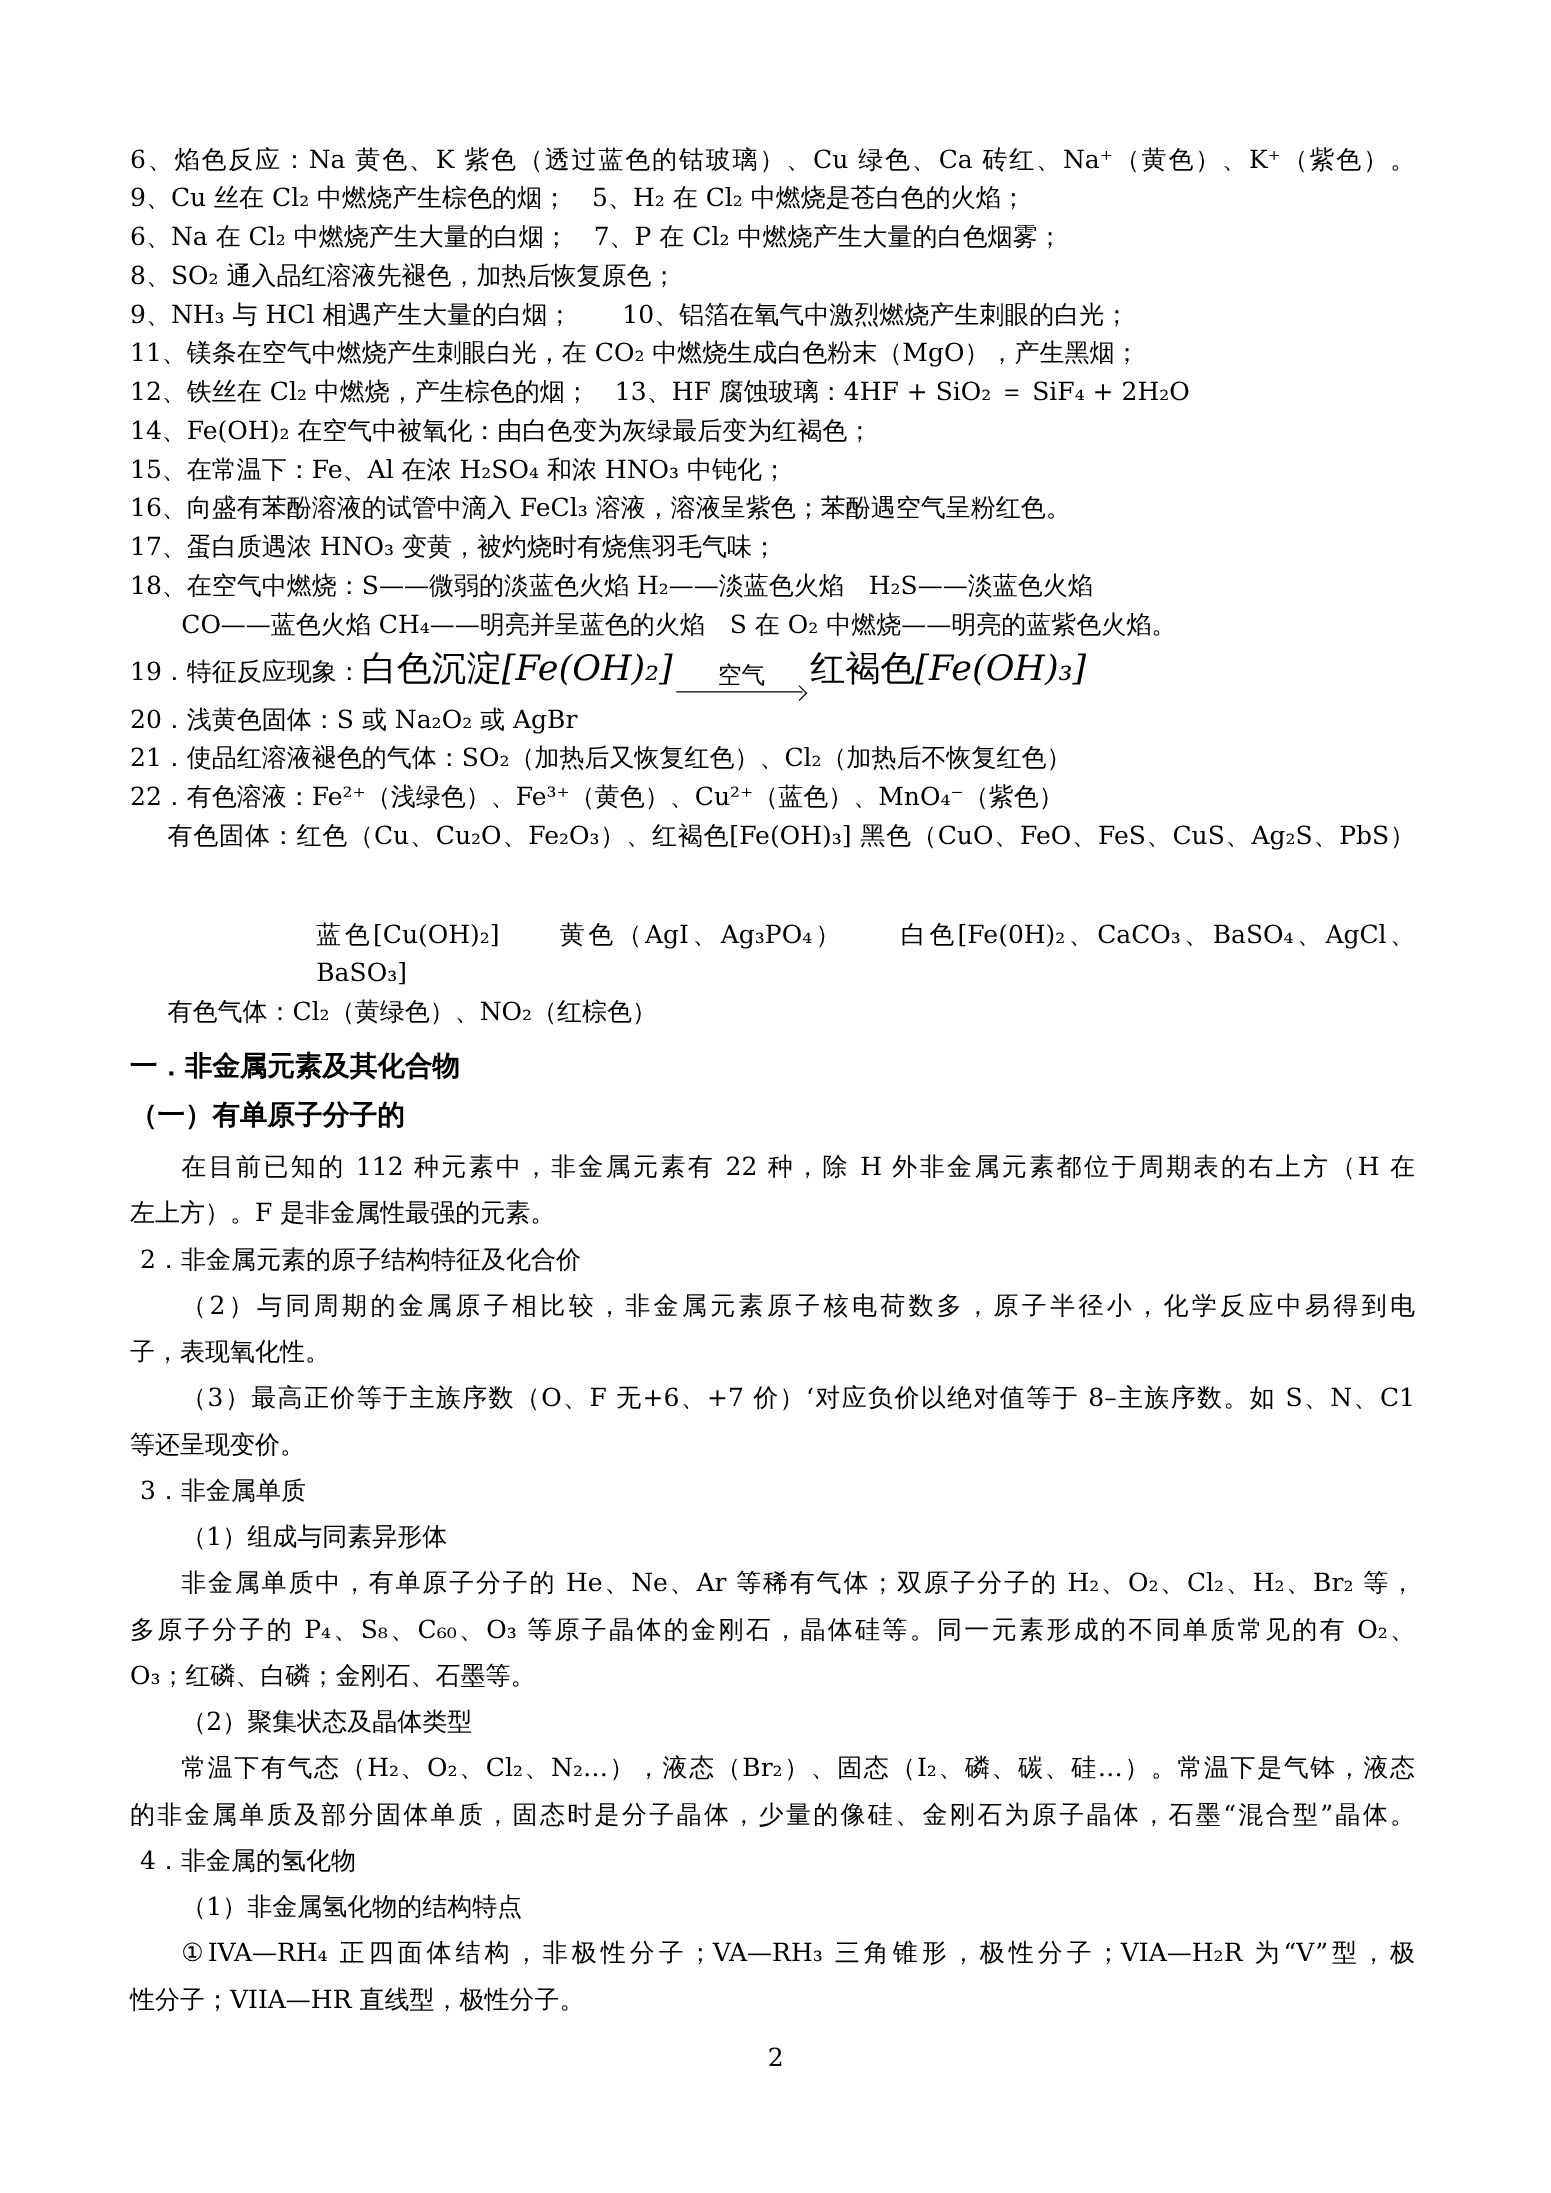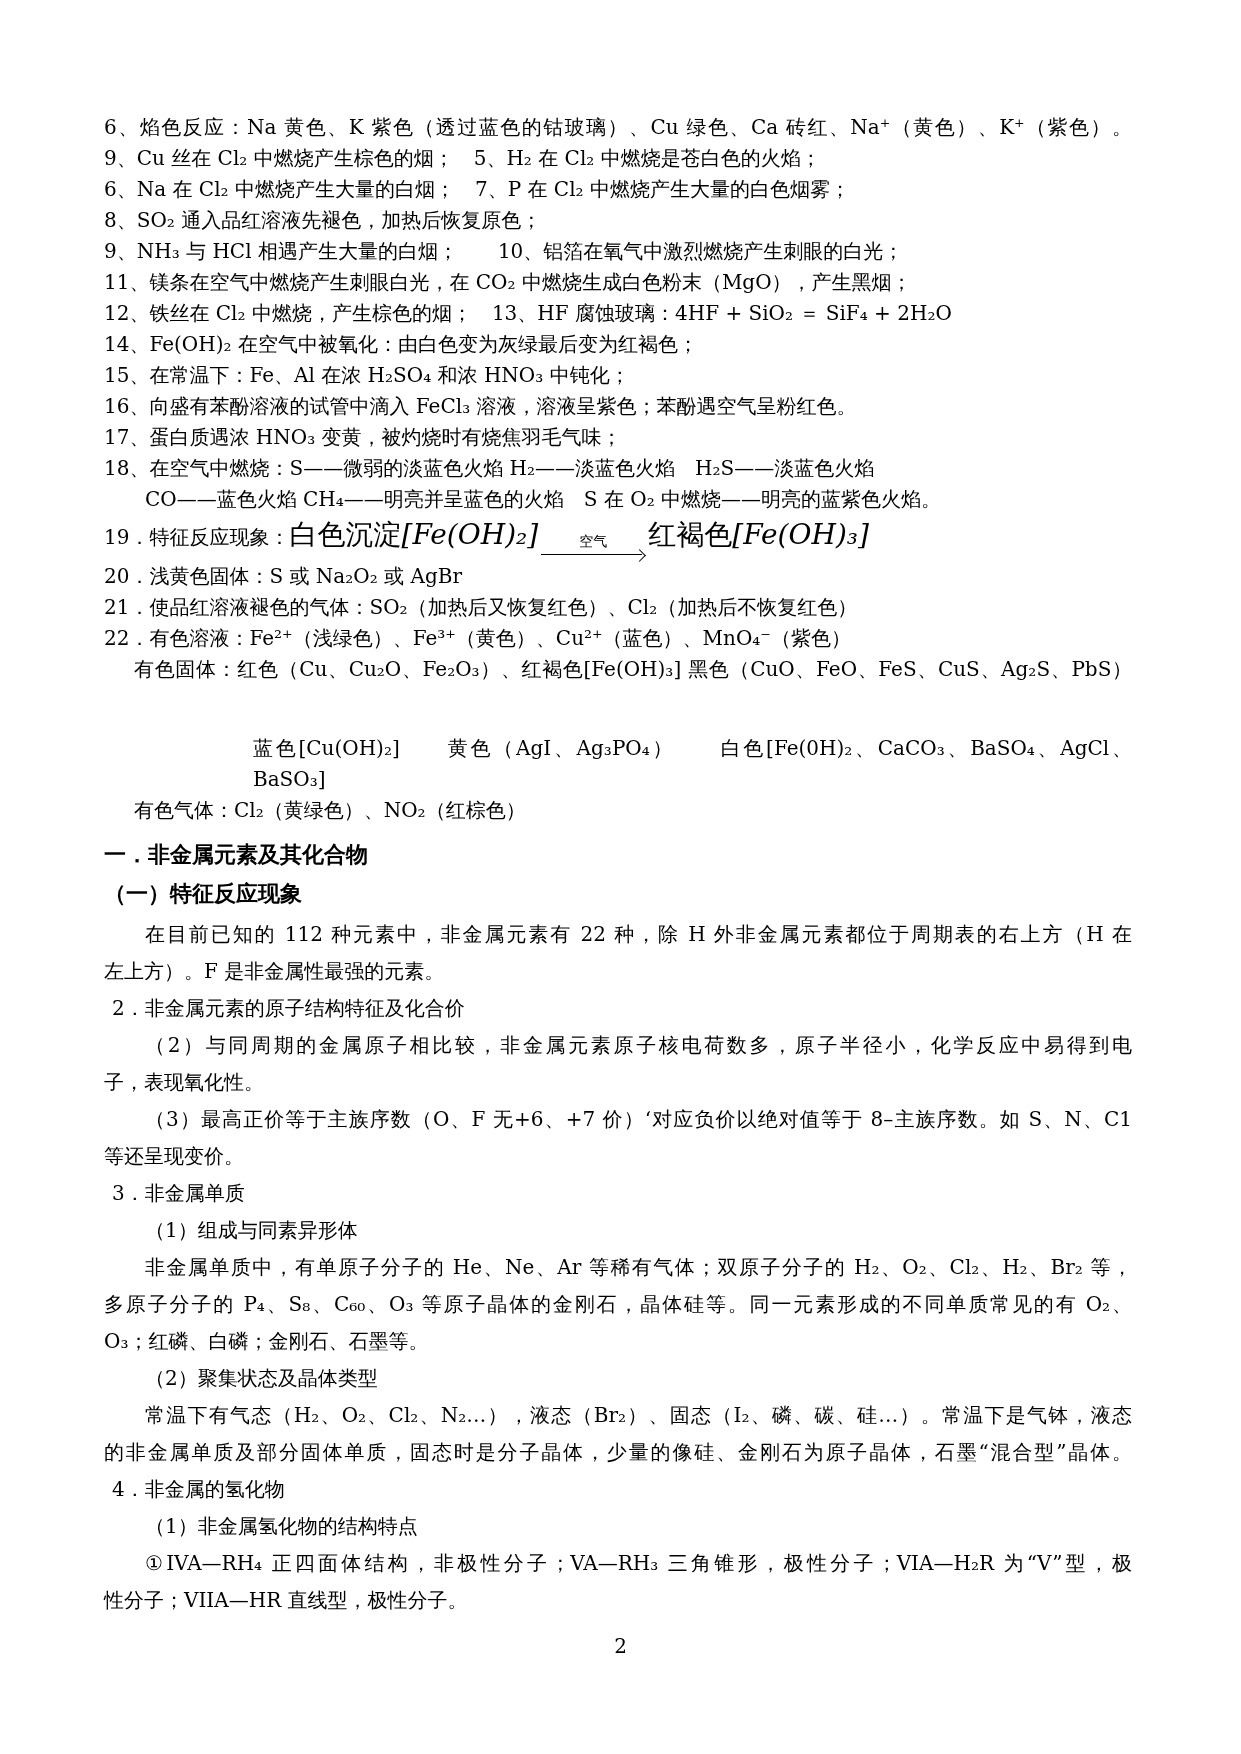--- a/index.html
+++ b/index.html
@@ -29,7 +29,7 @@
   .rxn .big{font-size:28px;}
   .rxn .form{font-family:"DejaVu Serif",serif;font-style:italic;}
   .rxn-arrow{display:inline-flex;flex-direction:column;align-items:center;vertical-align:-2px;margin:0 3px;}
-  .rxn-arrow .over{font-size:14px;line-height:15px;font-family:"DejaVu Serif",serif;}
+  .rxn-arrow .over{font-size:19px;line-height:15px;font-family:"DejaVu Serif",serif;}
   .rxn-arrow .shaft{position:relative;width:104px;height:12px;display:inline-block;}
   .rxn-arrow .shaft::before{content:"";position:absolute;left:0;right:3px;top:5px;border-top:1.6px solid #000;}
   .rxn-arrow .shaft::after{content:"";position:absolute;right:1px;top:1.5px;width:8px;height:8px;border-top:1.6px solid #000;border-right:1.6px solid #000;transform:rotate(45deg);}

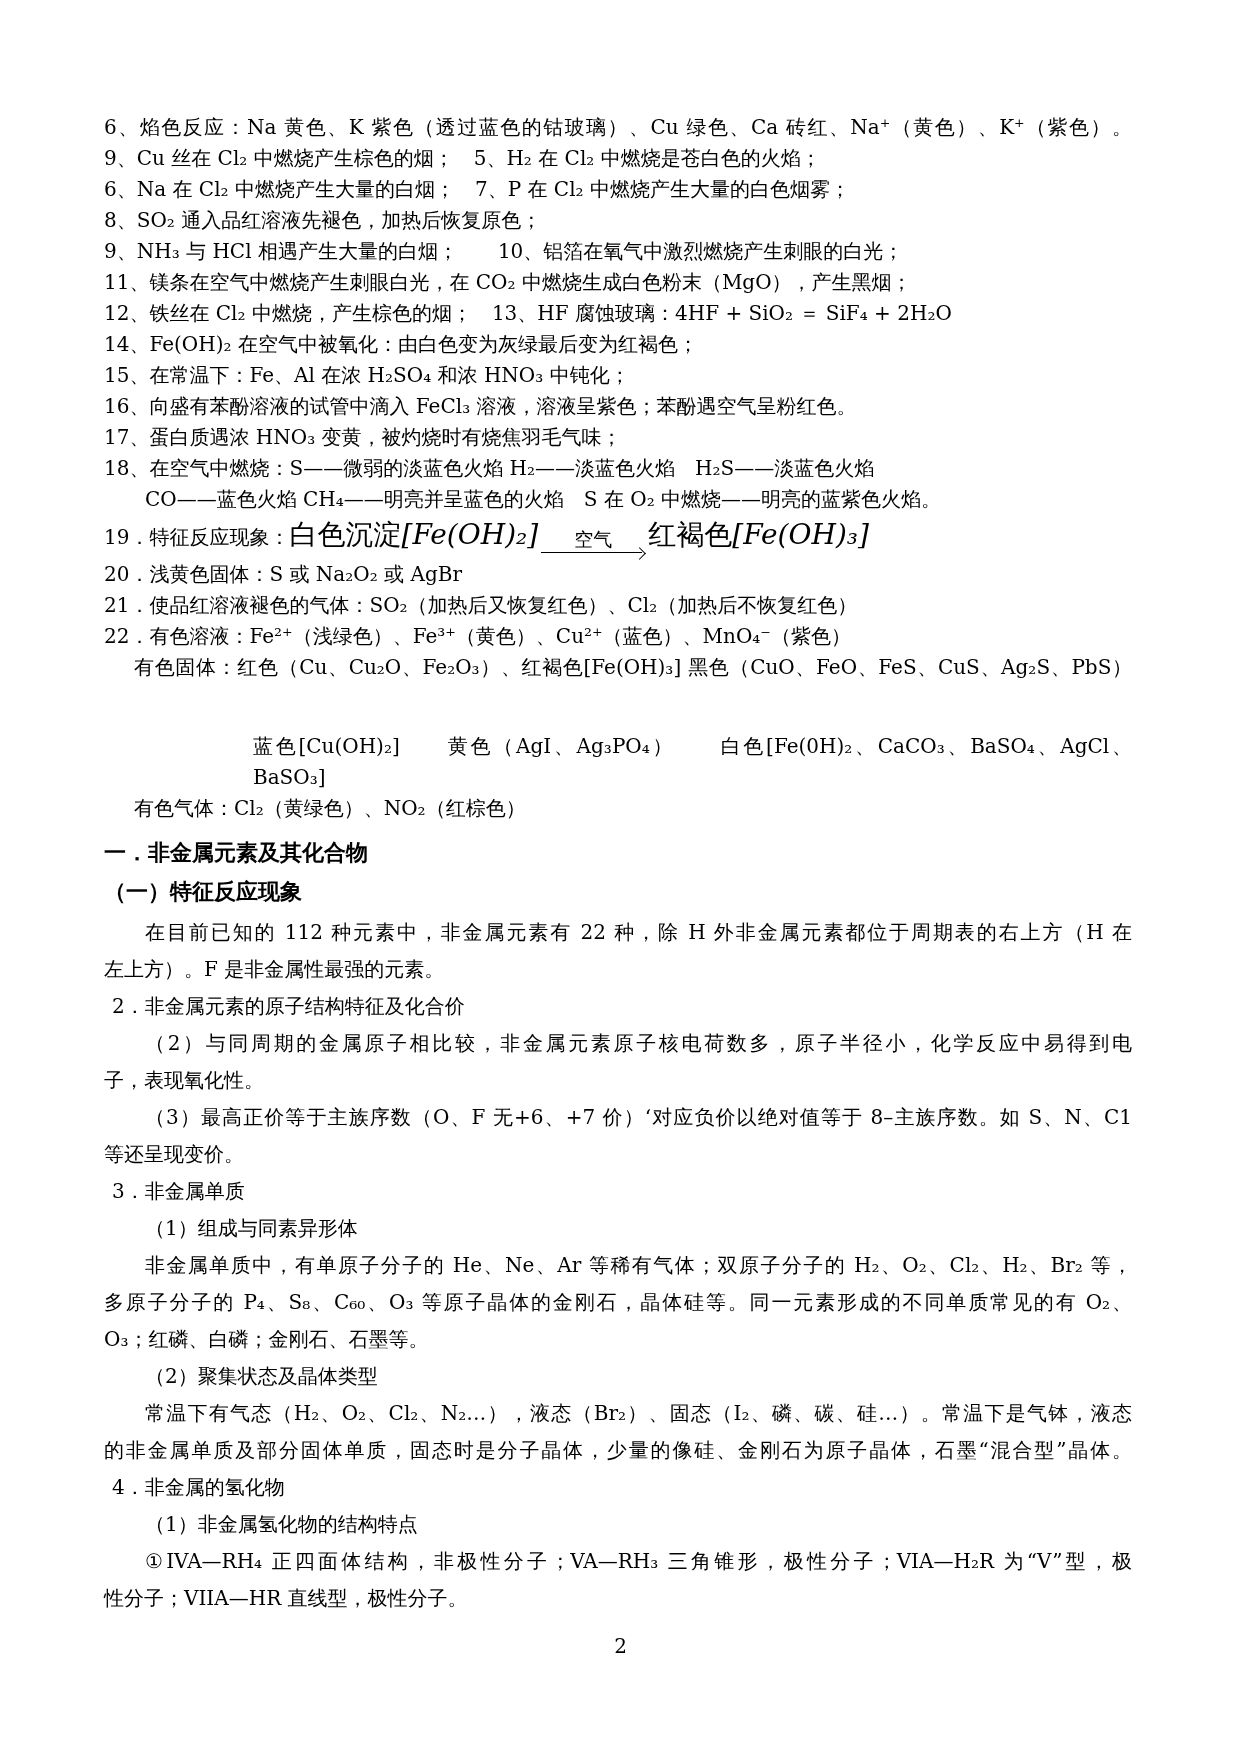--- a/index.html
+++ b/index.html
@@ -72,7 +72,7 @@
     </div>
 
     <div class="h1">一．非金属元素及其化合物</div>
-    <div class="h2">（一）特征反应现象</div>
+    <div class="h2">（一）有单原子分子的</div>
 
     <div class="bodytext">
       <div class="line ind fill">在目前已知的 112 种元素中，非金属元素有 22 种，除 H 外非金属元素都位于周期表的右上方（H 在</div>

